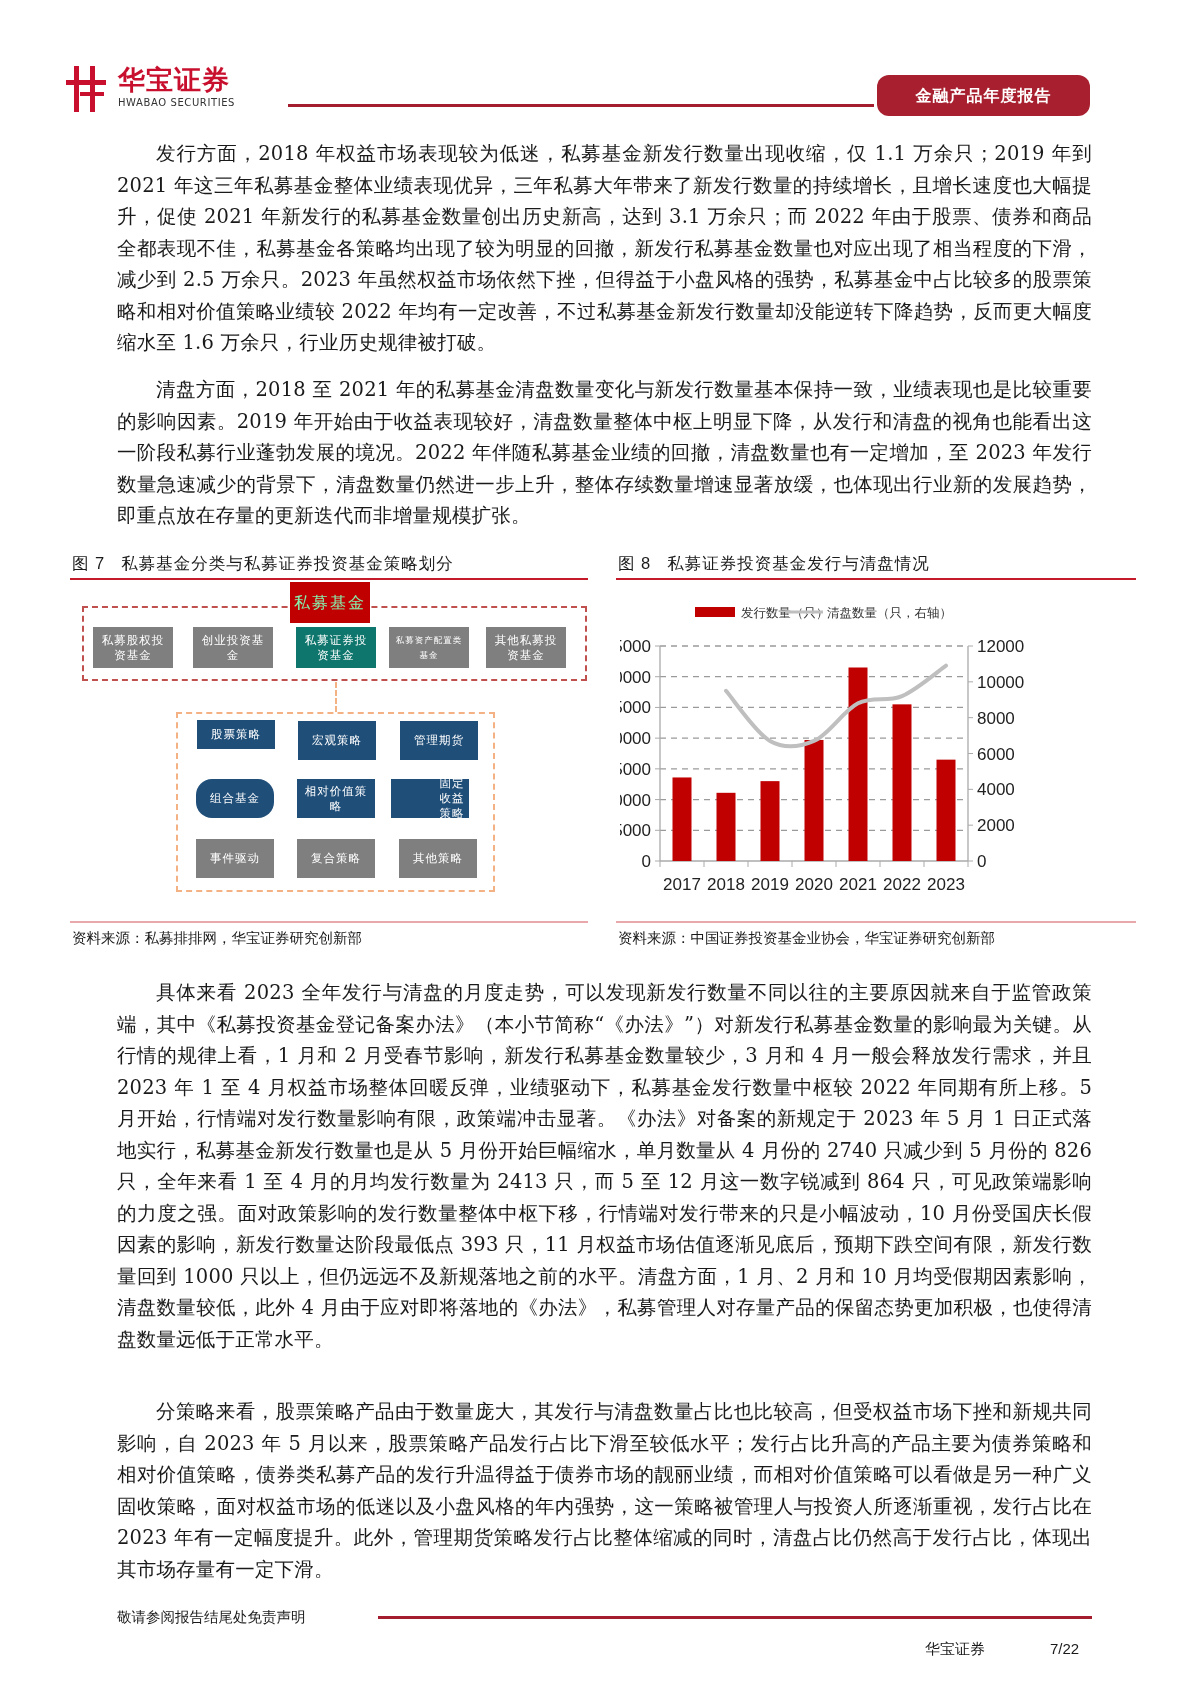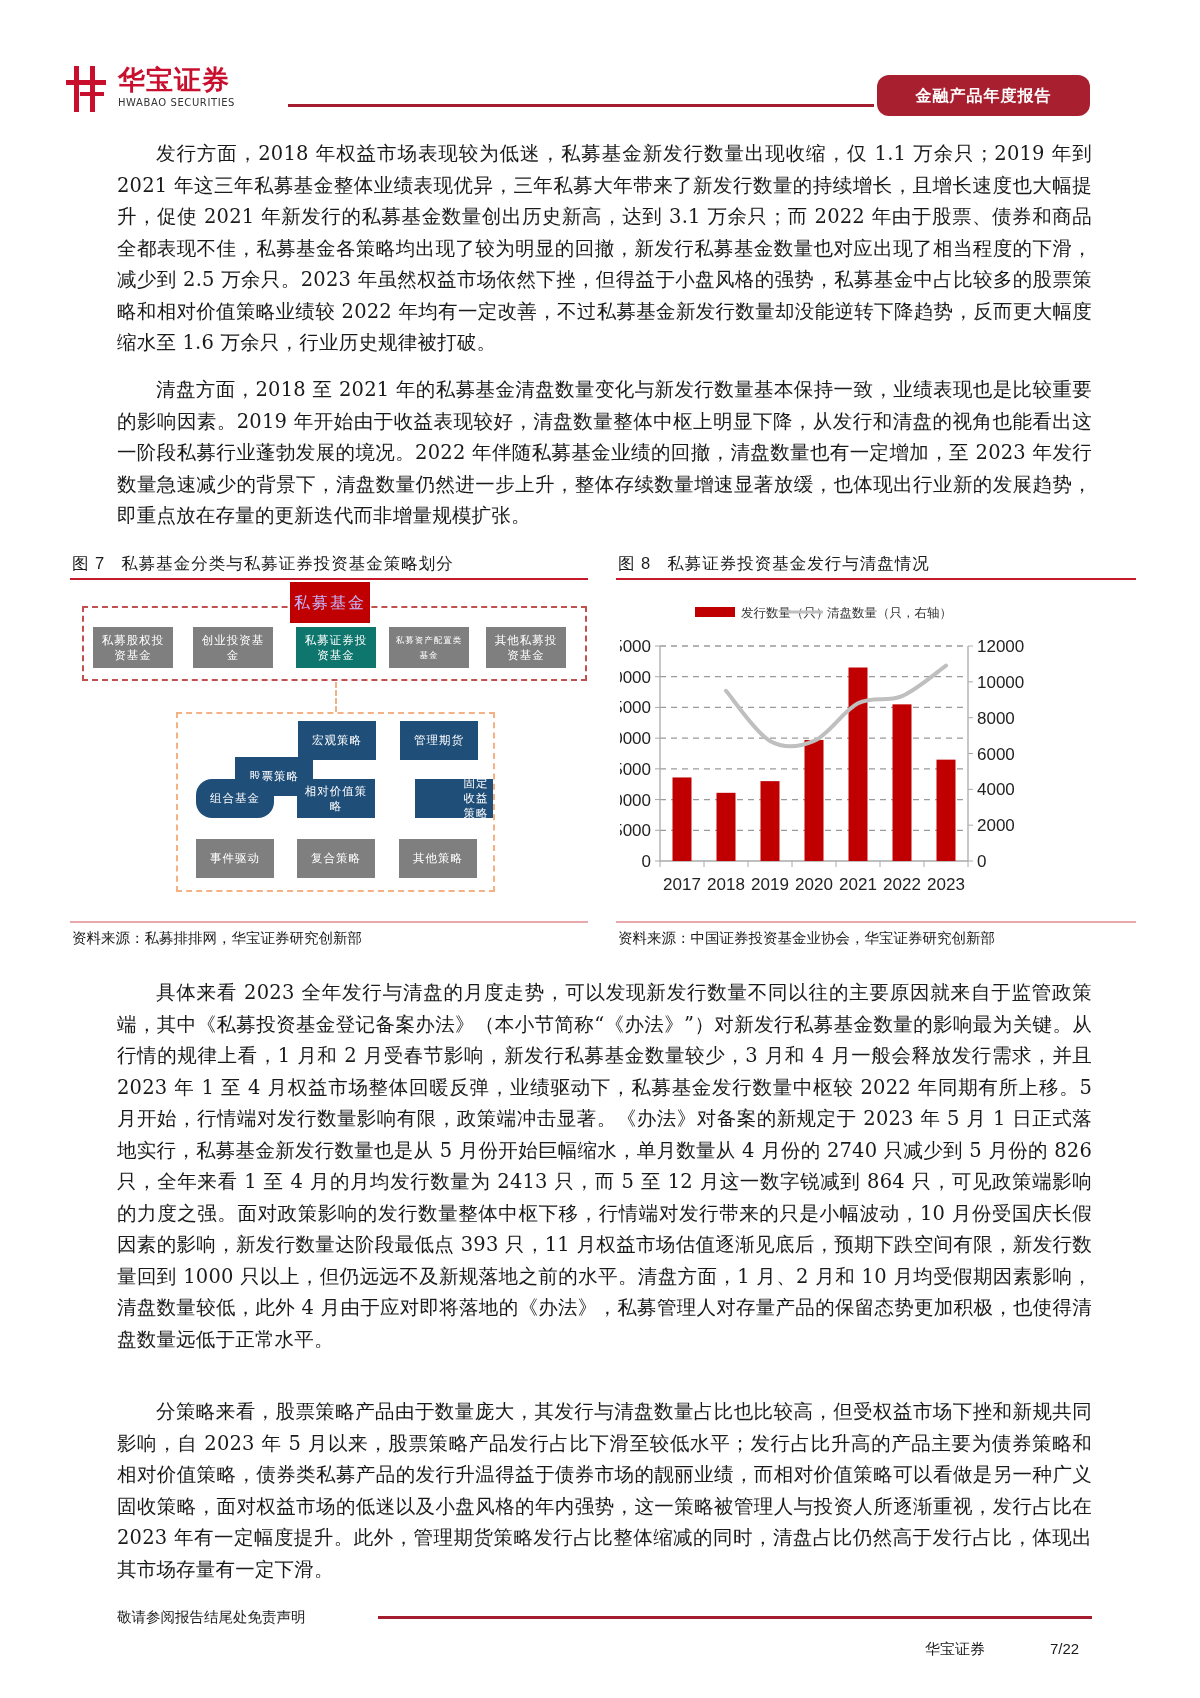--- a/index.html
+++ b/index.html
@@ -18,7 +18,7 @@
   .src-rule { position: absolute; top: 921px; height: 2px; background: #e8a8ac; }
   .source { position: absolute; top: 929px; font-size: 14.5px; }
   
-  .dg-top { position: absolute; left: 290px; top: 582px; width: 80px; height: 41px; background: #c00000; color: #c4b5fd; font-size: 16px; text-align: center; line-height: 41px; letter-spacing: 2px; }
+  .dg-top { position: absolute; left: 290px; top: 582px; width: 80px; height: 41px; background: #c00000; color: #86efac; font-size: 16px; text-align: center; line-height: 41px; letter-spacing: 2px; }
   .dg-outer { position: absolute; left: 82px; top: 606px; width: 505px; height: 75px; border: 2px dashed #c0504d; }
   .dg-box { position: absolute; height: 41px; color: #fff; font-size: 11.5px; text-align: center; display: flex; align-items: center; justify-content: center; line-height: 15px; letter-spacing: 1px; padding: 0 4px; }
   .dg-gray { background: #7f7f7f; }

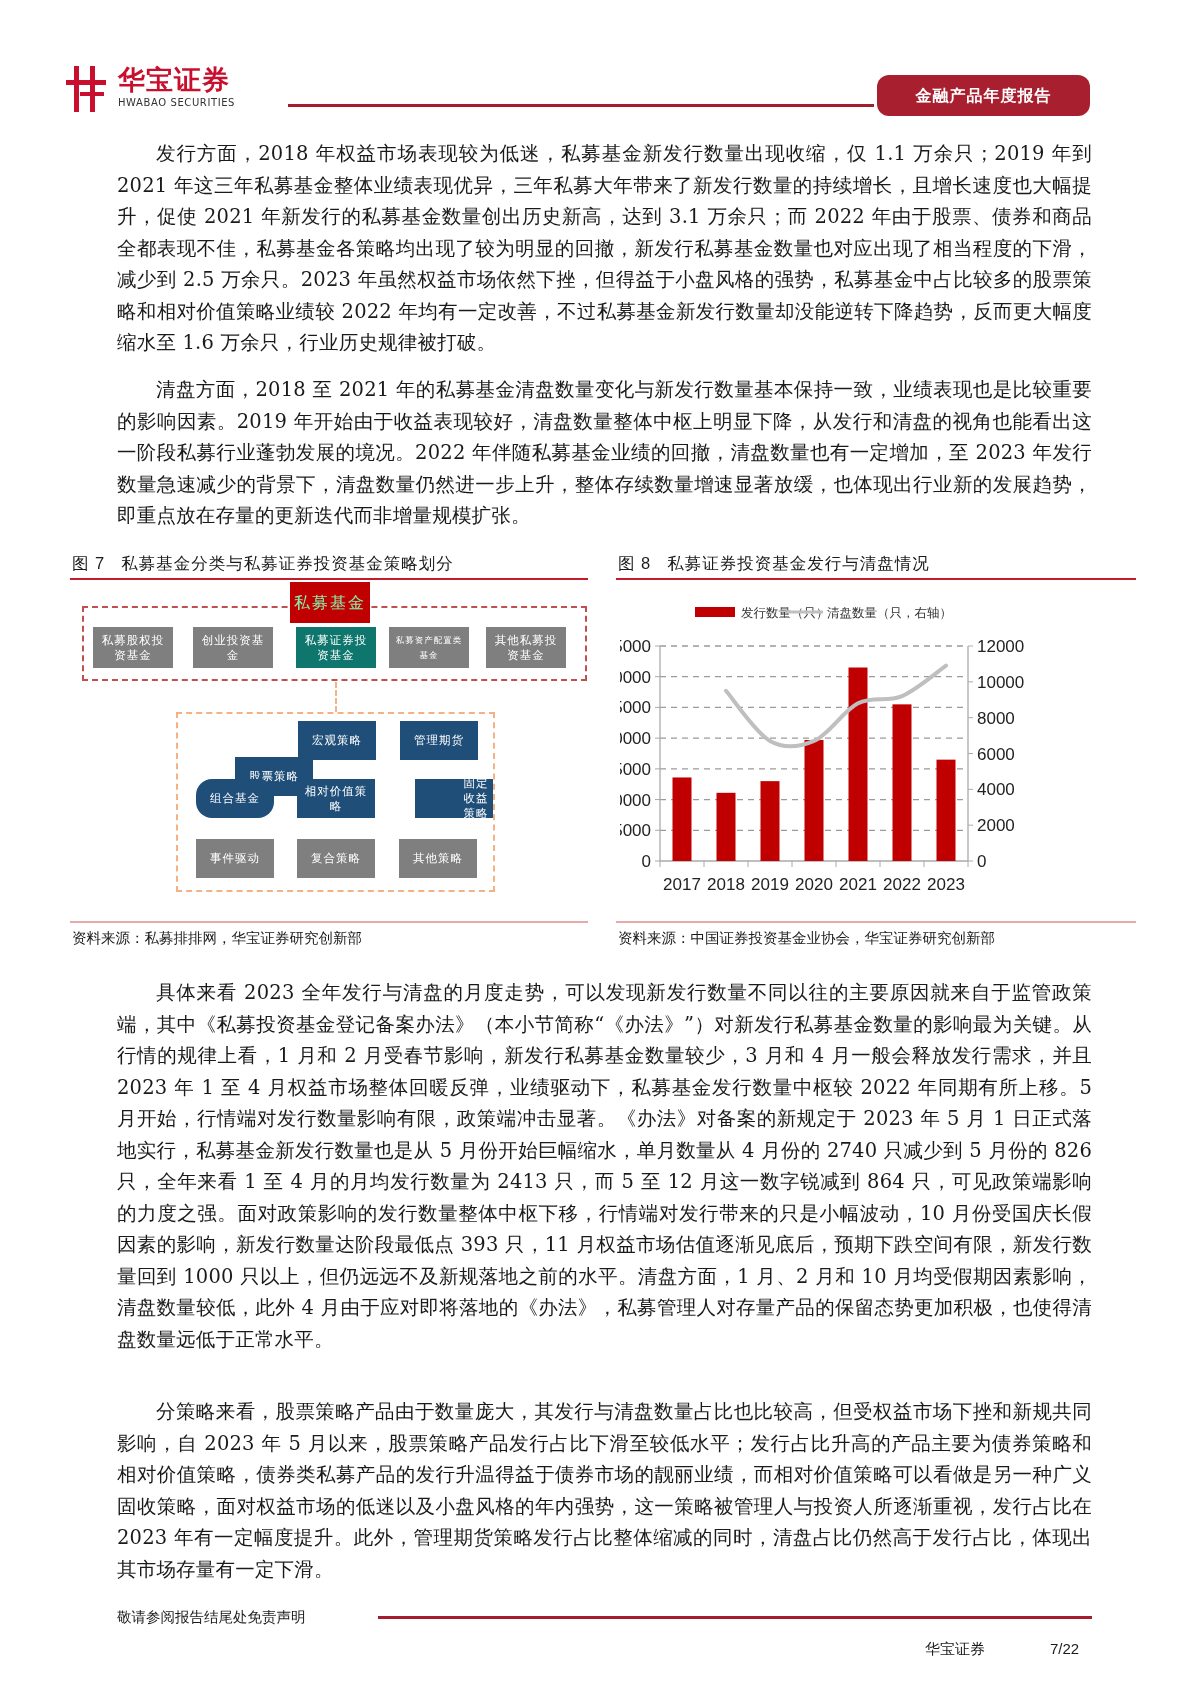--- a/index.html
+++ b/index.html
@@ -65,7 +65,7 @@
   <div class="dg-box dg-gray" style="left:486px;top:627px;width:80px;">其他私募投资基金</div>
   <div class="dg-conn"></div>
   <div class="dg-inner"></div>
-  <div class="dg-box dg-blue" style="left:197px;top:757px;width:78px;height:39px;margin-left:38px;">股票策略</div>
+  <div class="dg-box dg-blue" style="left:197px;top:720px;width:78px;height:29px;">股票策略</div>
   <div class="dg-box dg-blue" style="left:298px;top:721px;width:78px;height:39px;">宏观策略</div>
   <div class="dg-box dg-blue" style="left:400px;top:721px;width:78px;height:39px;">管理期货</div>
   <div class="dg-box dg-blue" style="left:196px;top:779px;width:78px;height:39px;border-radius:16px;">组合基金</div>

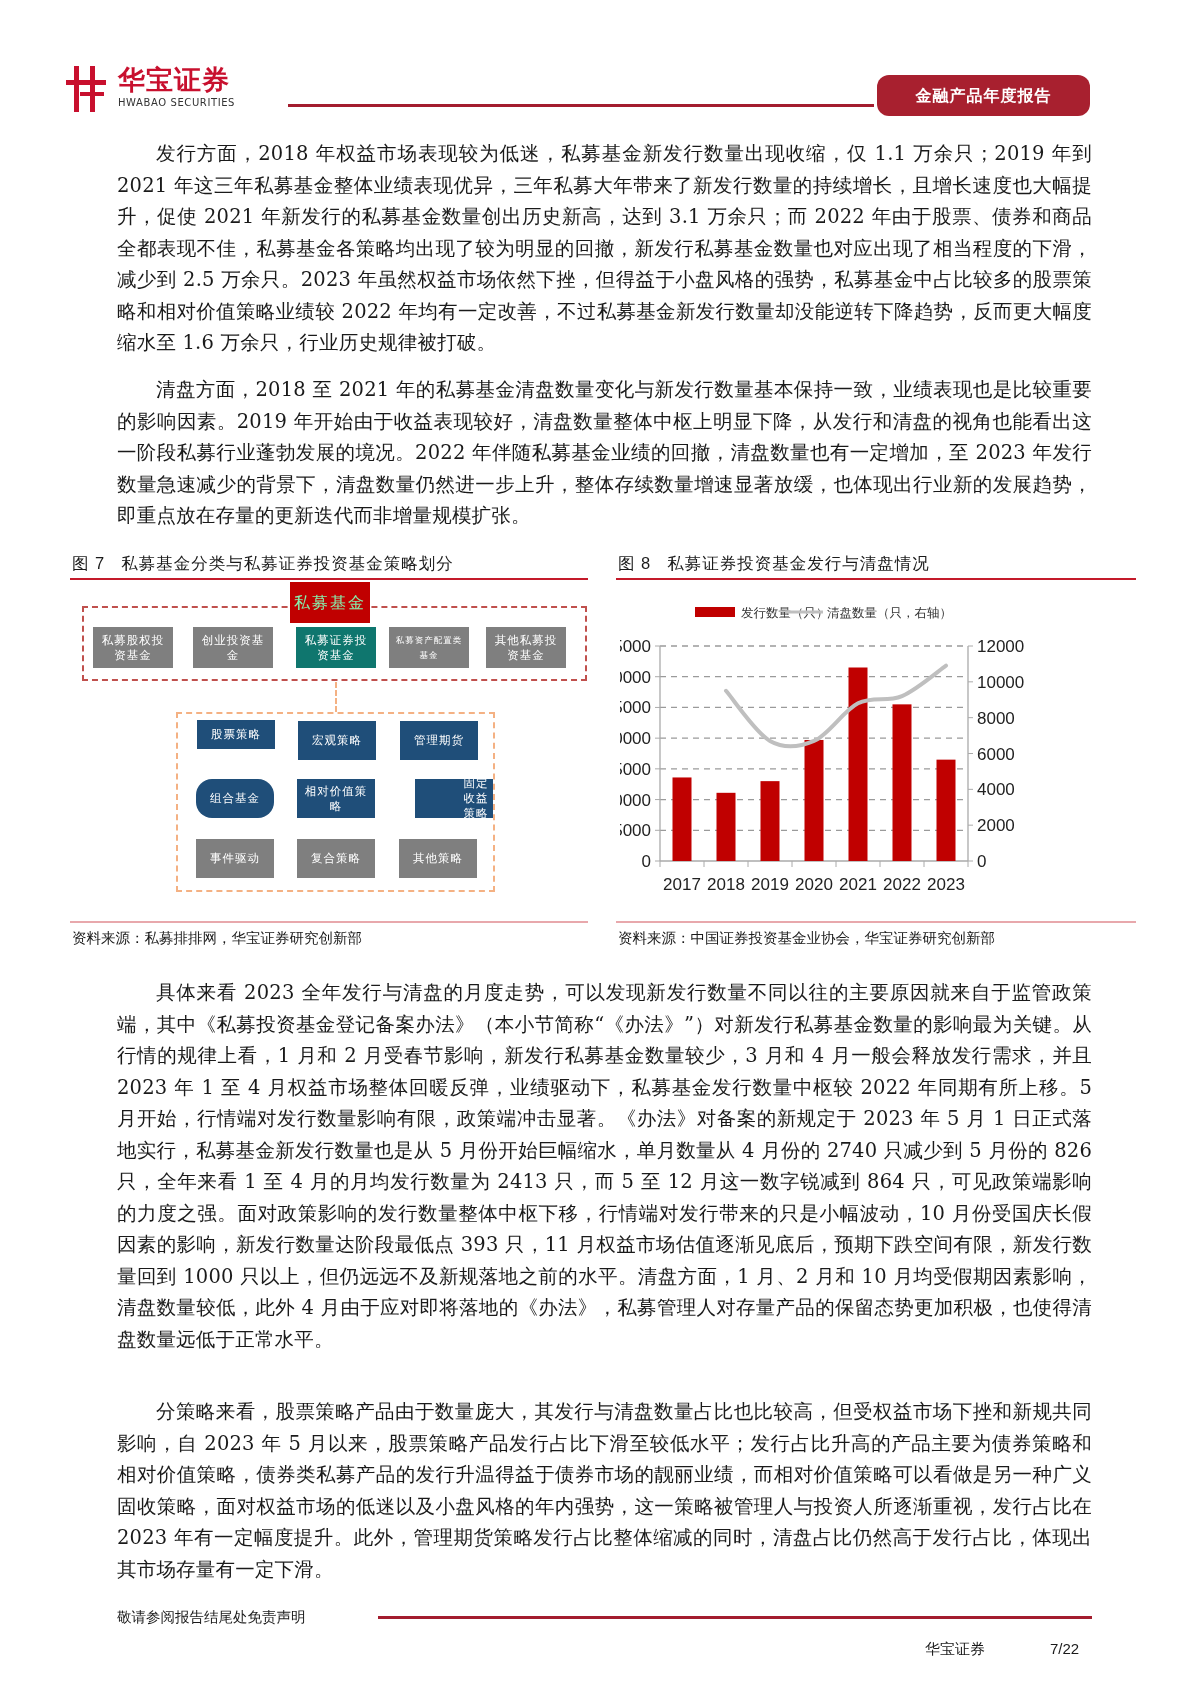--- a/index.html
+++ b/index.html
@@ -70,7 +70,7 @@
   <div class="dg-box dg-blue" style="left:400px;top:721px;width:78px;height:39px;">管理期货</div>
   <div class="dg-box dg-blue" style="left:196px;top:779px;width:78px;height:39px;border-radius:16px;">组合基金</div>
   <div class="dg-box dg-blue" style="left:297px;top:779px;width:78px;height:39px;">相对价值策略</div>
-  <div class="dg-box dg-blue" style="left:415px;top:779px;width:78px;height:39px;padding-left:48px;">固定收益策略</div>
+  <div class="dg-box dg-blue" style="left:391px;top:779px;width:78px;height:39px;padding-left:48px;">固定收益策略</div>
   <div class="dg-box dg-gray" style="left:196px;top:839px;width:78px;height:39px;">事件驱动</div>
   <div class="dg-box dg-gray" style="left:297px;top:839px;width:78px;height:39px;">复合策略</div>
   <div class="dg-box dg-gray" style="left:399px;top:839px;width:78px;height:39px;">其他策略</div>

